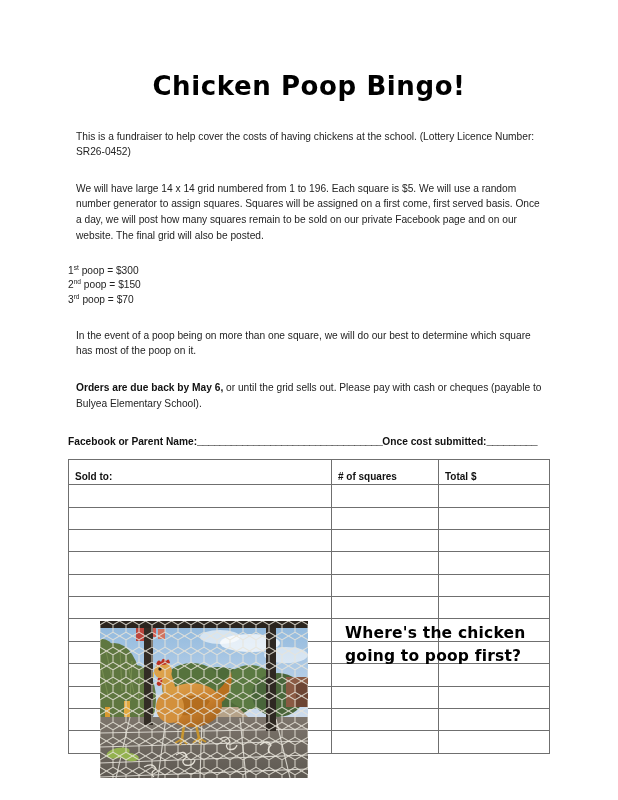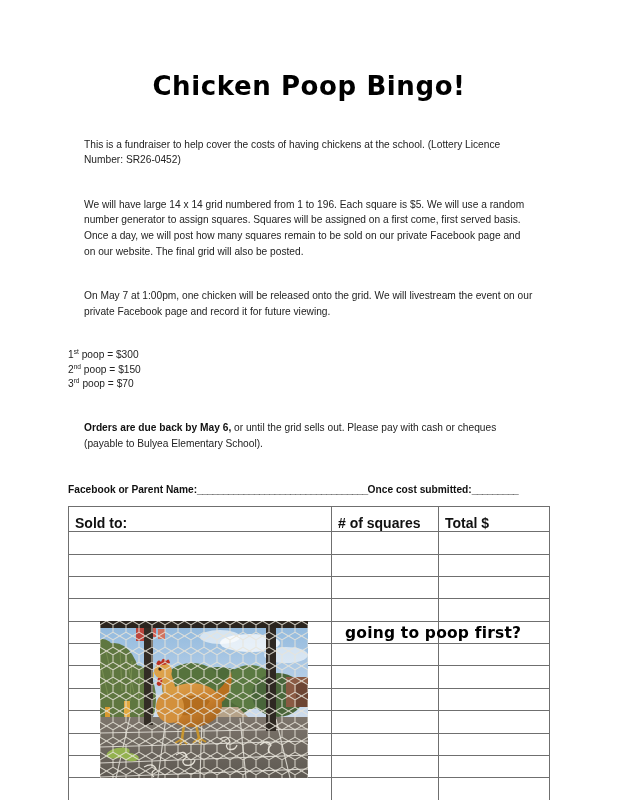--- a/index.html
+++ b/index.html
@@ -49,7 +49,7 @@
   .para {
     font-size: 10.2px;
     line-height: 15.6px;
-    margin: 16px;
+    margin: 8px;
     padding-top: 13px;
     text-align: left;
     color: #232323;

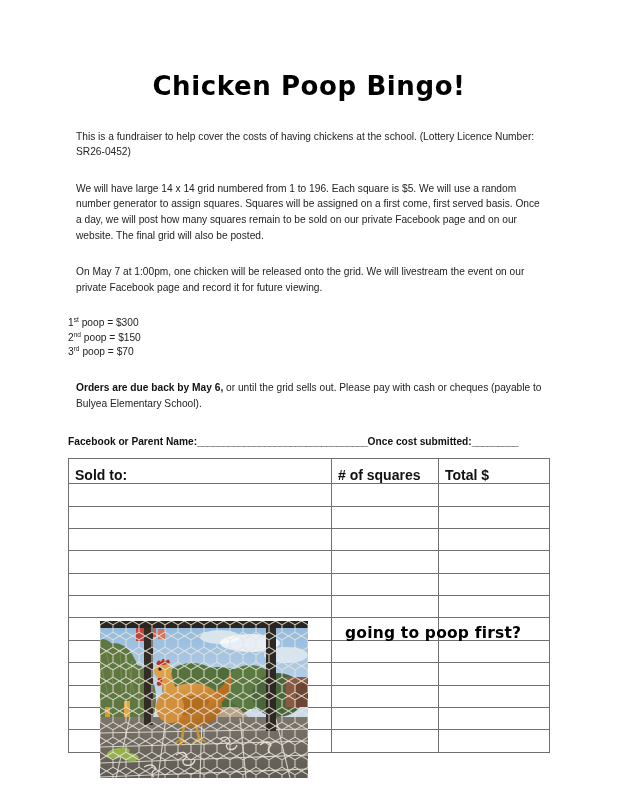--- a/index.html
+++ b/index.html
@@ -156,7 +156,6 @@
 
     <p class="para">We will have large 14 x 14 grid numbered from 1 to 196. Each square is $5. We will use a random number generator to assign squares. Squares will be assigned on a first come, first served basis. Once a day, we will post how many squares remain to be sold on our private Facebook page and on our website. The final grid will also be posted.</p>
 
-    <p class="para">On May 7 at 1:00pm, one chicken will be released onto the grid. We will livestream the event on our private Facebook page and record it for future viewing.</p>
 
 
     <div class="prize-list">

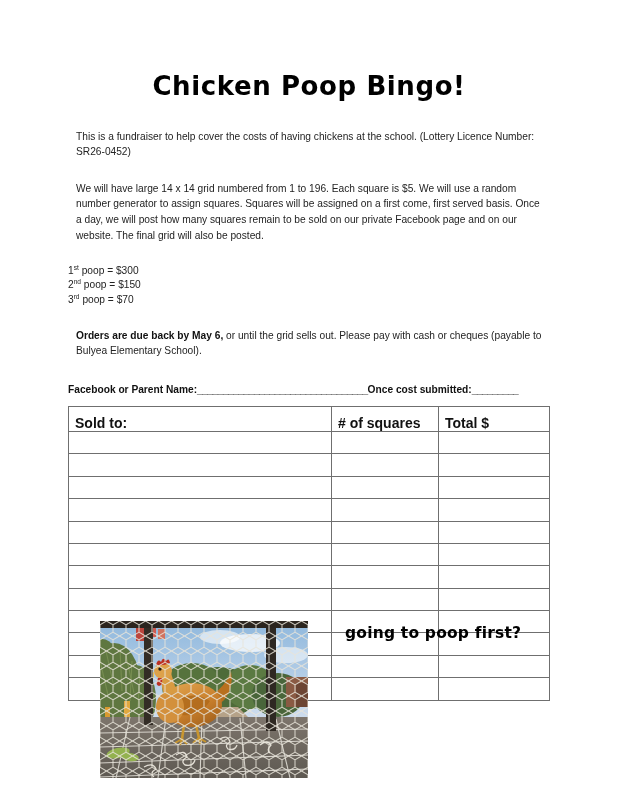--- a/index.html
+++ b/index.html
@@ -164,6 +164,7 @@
       <div class="prize-row"><span>3</span><sup>rd</sup><span> poop = </span><span>$70</span></div>
     </div>
 
+    <p class="para">In the event of a poop being on more than one square, we will do our best to determine which square has most of the poop on it.</p>
 
     <p class="para"><b class="bold">Orders are due back by May 6,</b><span> or until the grid sells out. Please pay with cash or cheques (payable to Bulyea Elementary School).</span></p>
 

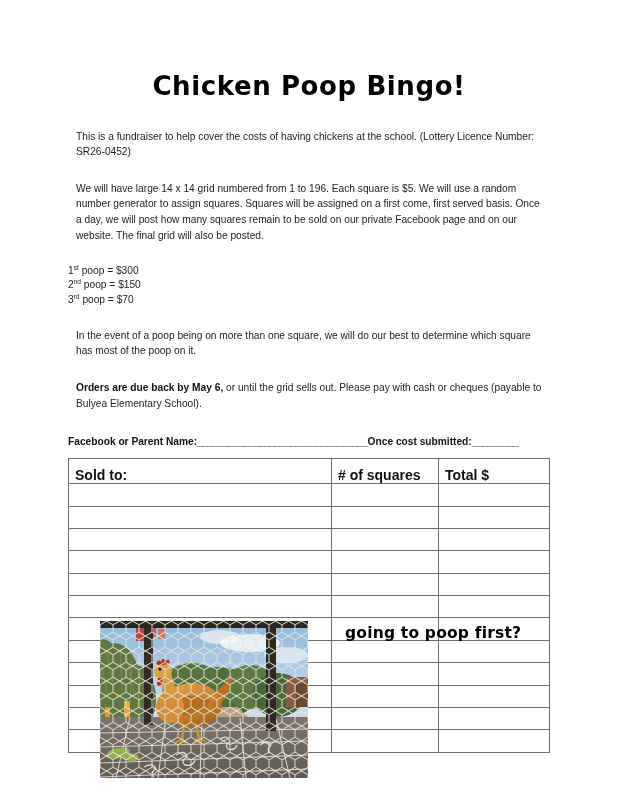--- a/index.html
+++ b/index.html
@@ -81,7 +81,7 @@
     white-space: nowrap;
     line-height: 15px;
   }
-  .name-line .rule-long { letter-spacing: -0.5px; }
+  .name-line .rule-long { letter-spacing: -0.5px; font-family: Liberation Mono, monospace; }
 
   
   .order-table {

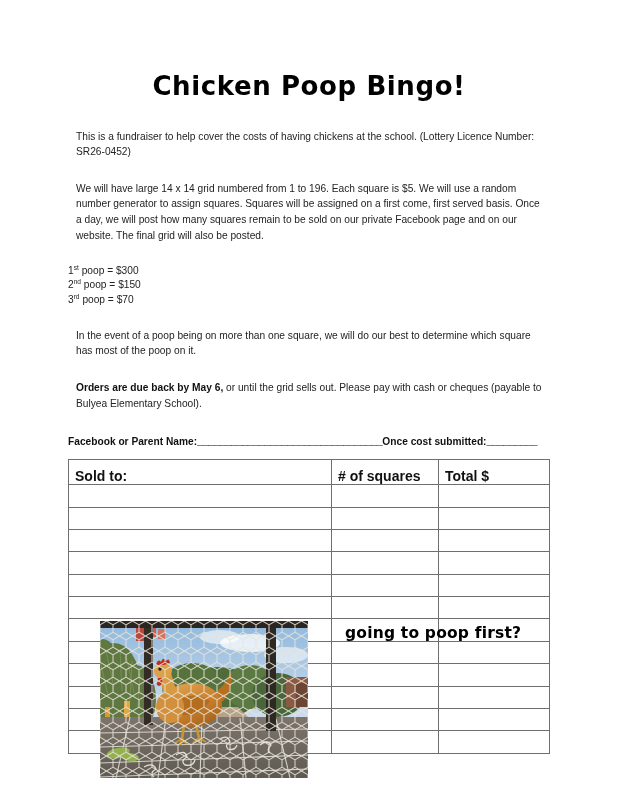--- a/index.html
+++ b/index.html
@@ -94,7 +94,7 @@
     border: 1px solid #6f6f6f;
     height: 13.6px;
     padding: 8px 0 0 6px;
-    font-size: 14px;
+    font-size: 10px;
     text-align: left;
     vertical-align: middle;
     margin-left: 12px;

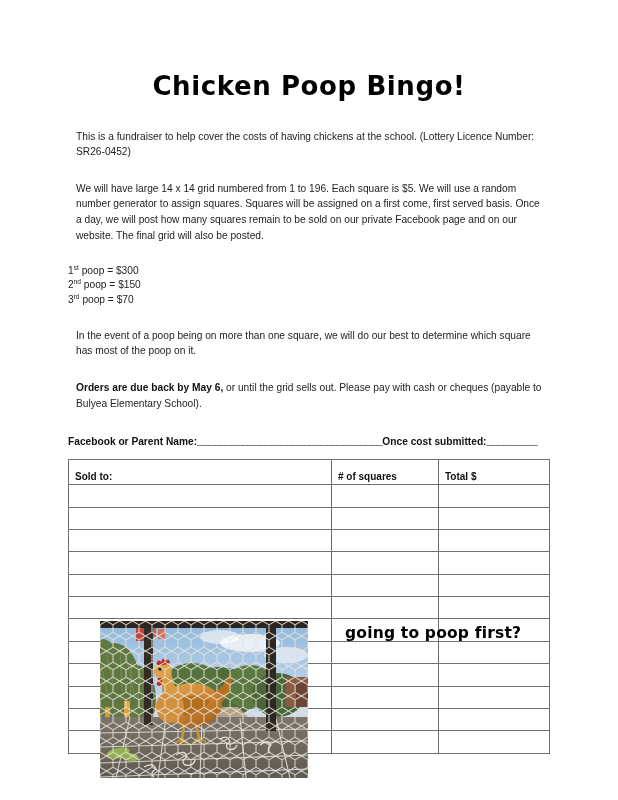--- a/index.html
+++ b/index.html
@@ -382,6 +382,7 @@
     </div>
 
     <div class="caption">
+      <span class="cap-line">Where's the chicken</span>
       <span class="cap-line">going to poop first?</span>
     </div>
 

